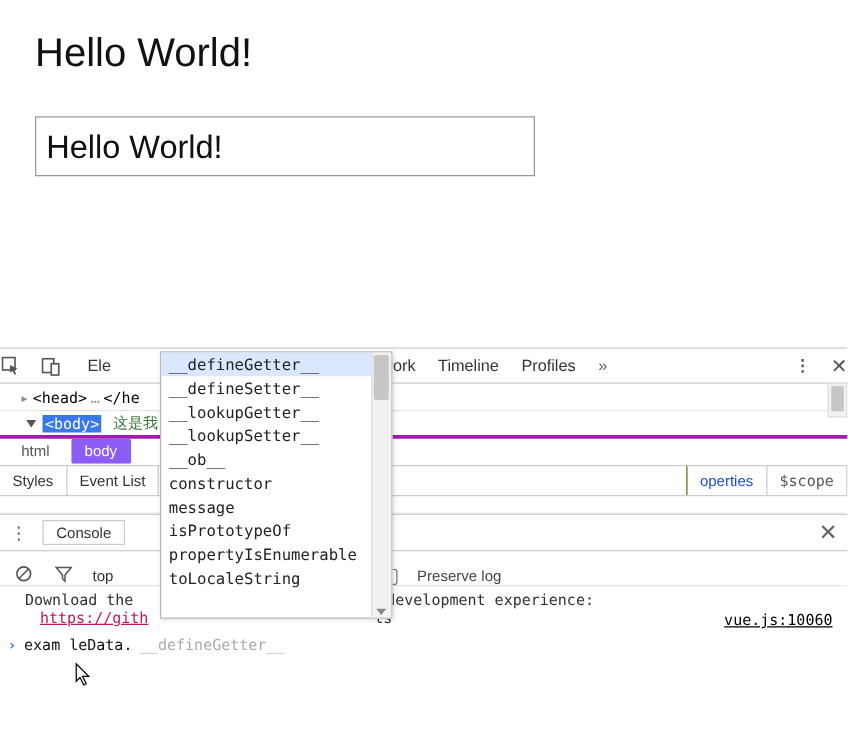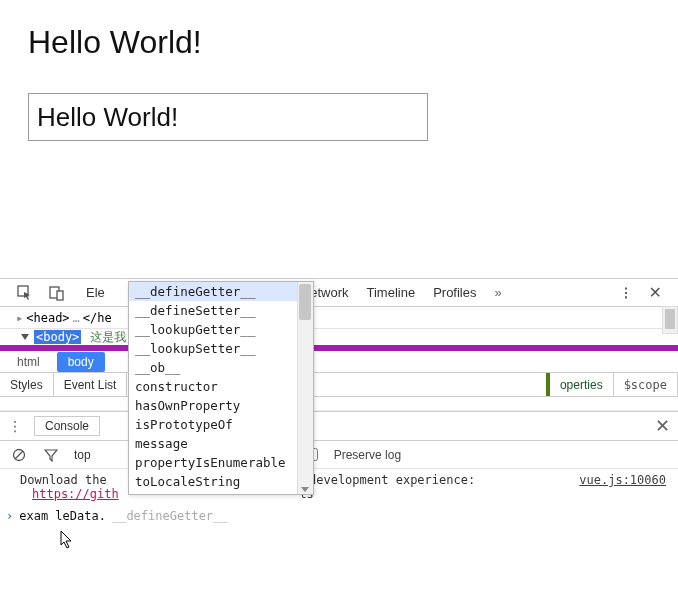--- a/index.html
+++ b/index.html
@@ -11,7 +11,7 @@
 
 .devtools { position: absolute; top: 278px; left: 0; right: 0; bottom: 0; border-top: 1px solid #ccc; font-family: "Segoe UI", "Lucida Grande", Tahoma, sans-serif; font-size: 13px; color: #333; background: #fff; }
 
-.dt-tabbar { height: 28px; border-bottom: 1px solid #ccc; display: flex; align-items: center; padding: 0 16px; gap: 14px; position: relative; }
+.dt-tabbar { height: 28px; border-bottom: 1px solid #ccc; display: flex; align-items: center; padding: 0 0; gap: 14px; position: relative; }
 .dt-icon { display: inline-flex; align-items: center; justify-content: center; width: 18px; height: 18px; color: #555; }
 .dt-tabbar .tabs { display: flex; gap: 18px; margin-left: 6px; align-items: center; flex: 1;}
 .dt-tabbar .tab { color: #333; cursor: default; }

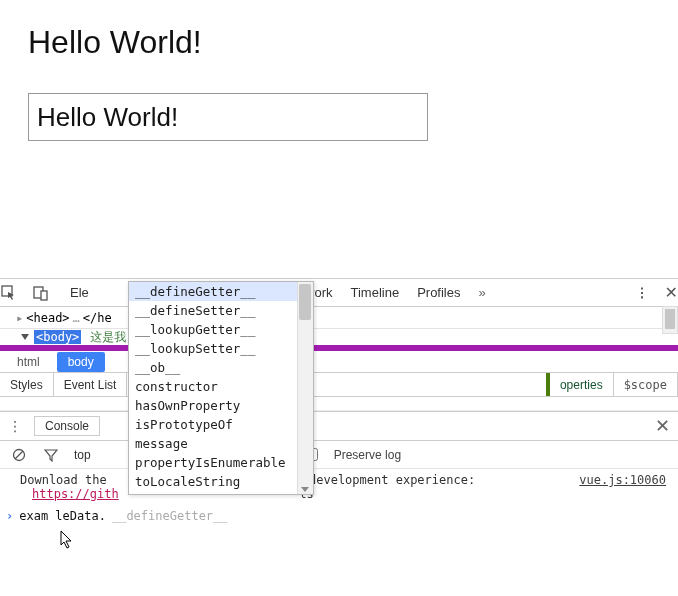--- a/index.html
+++ b/index.html
@@ -116,7 +116,7 @@
     <span style="color:#999">…</span>
     <span class="html-tag">&lt;/he</span>
   </div>
-  <div class="elements-strip" style="border-bottom:6px solid #a21caf">
+  <div class="elements-strip" style="border-bottom:3px solid #a21caf">
     <span class="tri open"></span>
     <span class="html-tag sel">&lt;body&gt;</span>
     <span class="html-comment" style="margin-left:6px">这是我</span>

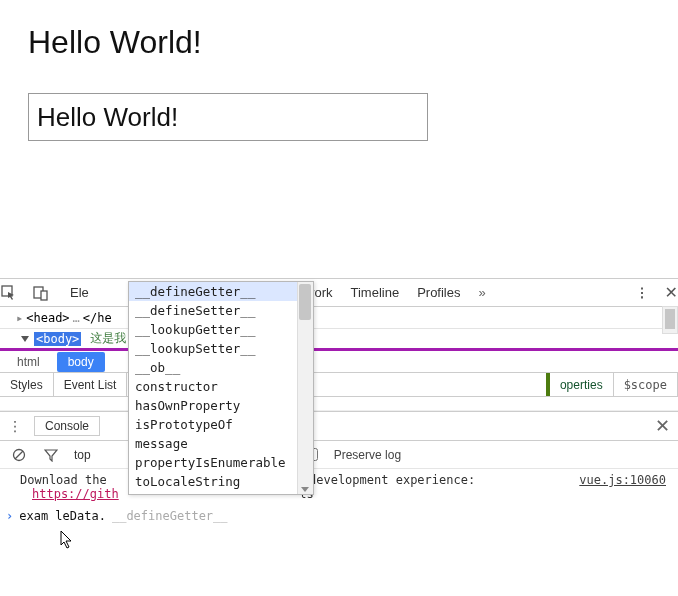--- a/index.html
+++ b/index.html
@@ -27,7 +27,7 @@
 .html-tag.sel { background:#3b78e7; color:#fff; padding:0 2px;}
 .html-comment { color: #3b7a3b; }
 
-.crumbs { height: 22px; border-bottom: 1px solid #ccc; display: flex; align-items: center; font-size: 12px; padding-left:6px; gap:6px;}
+.crumbs { height: 22px; border-bottom: 1px solid #ccc; display: flex; align-items: flex-start; font-size: 12px; padding-left:6px; gap:6px;}
 .crumb { padding: 2px 10px; border: 1px solid transparent;}
 .crumb.plain { color:#555;}
 .crumb.active { background:#3b82f6; color:#fff; border-radius:2px;}

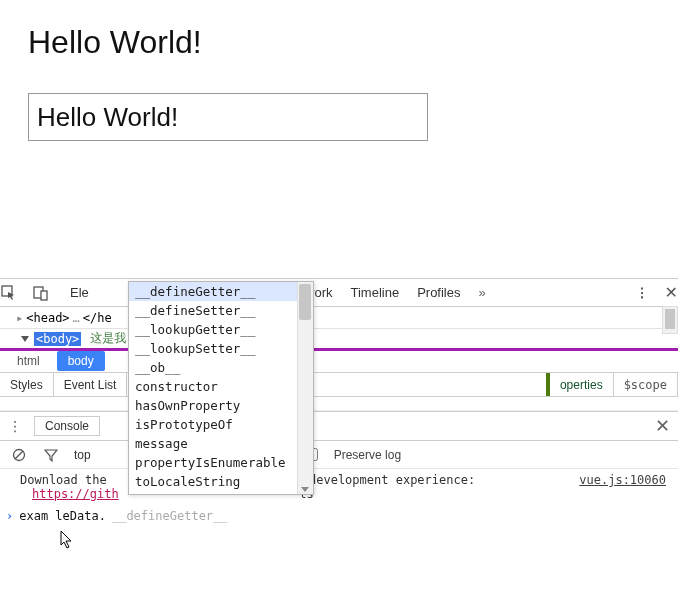--- a/index.html
+++ b/index.html
@@ -30,7 +30,7 @@
 .crumbs { height: 22px; border-bottom: 1px solid #ccc; display: flex; align-items: flex-start; font-size: 12px; padding-left:6px; gap:6px;}
 .crumb { padding: 2px 10px; border: 1px solid transparent;}
 .crumb.plain { color:#555;}
-.crumb.active { background:#3b82f6; color:#fff; border-radius:2px;}
+.crumb.active { background:#8b5cf6; color:#fff; border-radius:2px;}
 
 .subtabs { height: 24px; border-bottom: 1px solid #ccc; display:flex; align-items:stretch; font-size:12px;}
 .subtab { padding: 4px 10px; border-right:1px solid #ccc; display:flex; align-items:center;}

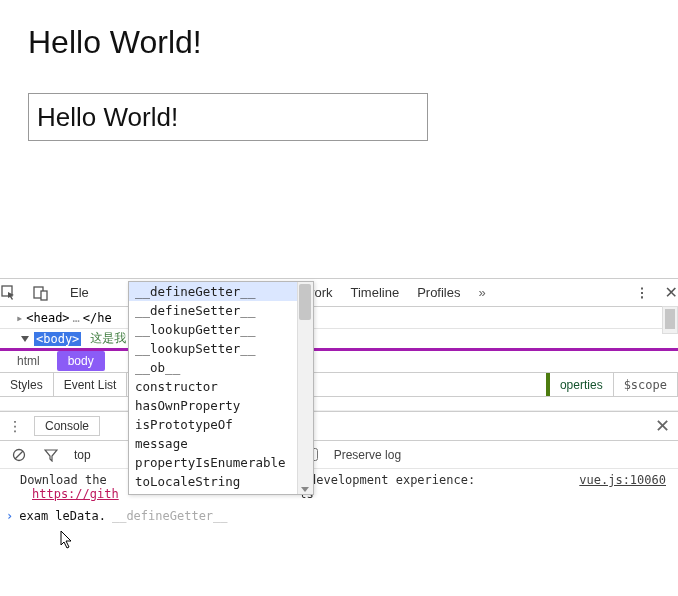--- a/index.html
+++ b/index.html
@@ -36,7 +36,7 @@
 .subtab { padding: 4px 10px; border-right:1px solid #ccc; display:flex; align-items:center;}
 .subtab.plain { color:#333;}
 .subtab.spacer { flex:1; border-right:none;}
-.subtab.props { border-left:4px solid #4d7c0f; color:#14532d;}
+.subtab.props { border-left:1px solid #4d7c0f; color:#1d4ed8;}
 .subtab.scope { color:#555; font-family: Menlo, Consolas, monospace;}
 
 .filter-row { height: 14px; border-bottom: 1px solid #eee;}

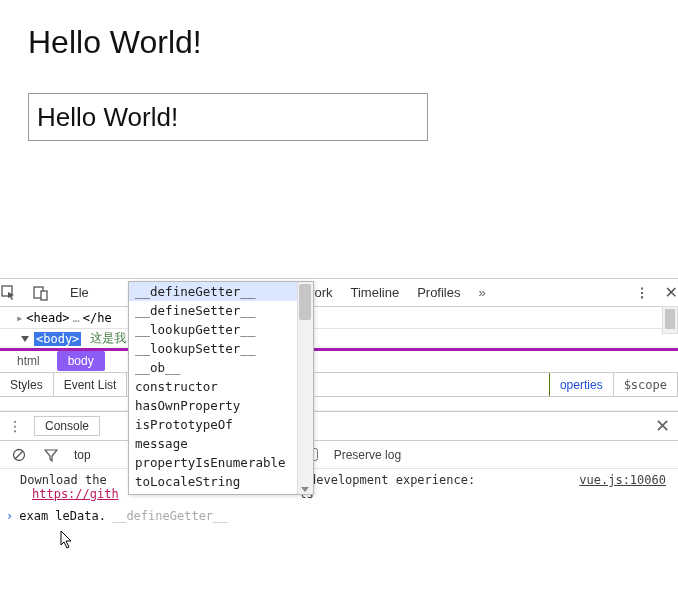--- a/index.html
+++ b/index.html
@@ -186,7 +186,6 @@
   <div class="ac-item">__lookupSetter__</div>
   <div class="ac-item">__ob__</div>
   <div class="ac-item">constructor</div>
-  <div class="ac-item">hasOwnProperty</div>
   <div class="ac-item">isPrototypeOf</div>
   <div class="ac-item">message</div>
   <div class="ac-item">propertyIsEnumerable</div>

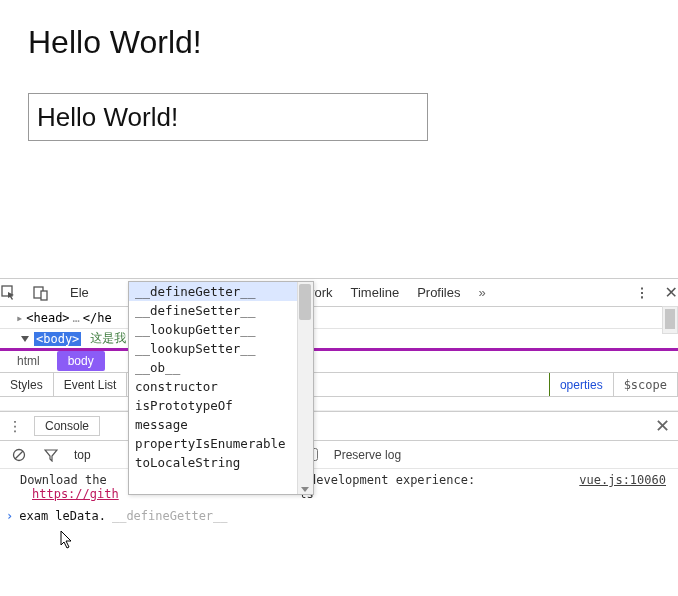--- a/index.html
+++ b/index.html
@@ -186,8 +186,8 @@
   <div class="ac-item">__lookupSetter__</div>
   <div class="ac-item">__ob__</div>
   <div class="ac-item">constructor</div>
+  <div class="ac-item">message</div>
   <div class="ac-item">isPrototypeOf</div>
-  <div class="ac-item">message</div>
   <div class="ac-item">propertyIsEnumerable</div>
   <div class="ac-item">toLocaleString</div>
   <div class="ac-scroll">

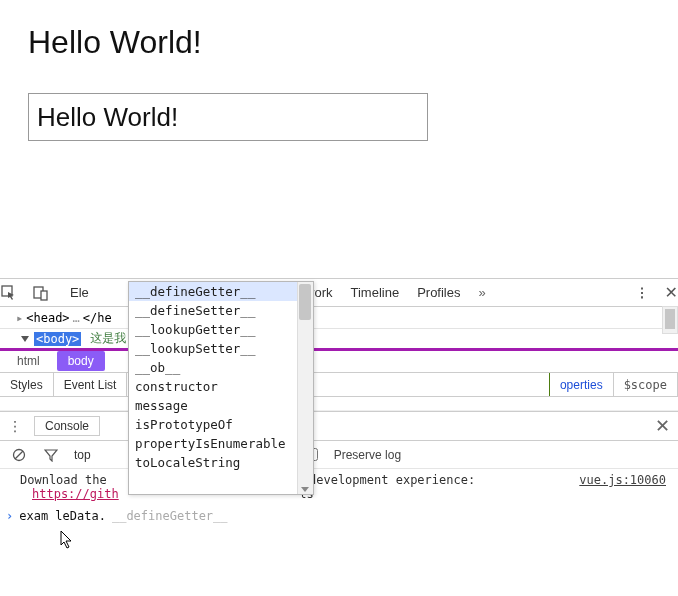--- a/index.html
+++ b/index.html
@@ -46,7 +46,7 @@
 .console-title { border:1px solid #ccc; padding:2px 10px; font-size:12px;}
 .console-hdr .xr { margin-left:auto; font-size:18px; color:#666;}
 
-.console-toolbar { height:28px; border-bottom:1px solid #e5e5e5; display:flex; align-items:center; padding:0 10px; gap:14px; font-size:12px; color:#444;}
+.console-toolbar { height:28px; border-bottom:1px solid #e5e5e5; display:flex; align-items:flex-end; padding:0 10px; gap:14px; font-size:12px; color:#444;}
 .sel-top { color:#333; }
 .preserve { display:flex; align-items:center; gap:16px; margin-left: 200px;}
 .preserve input { width:13px; height:13px;}

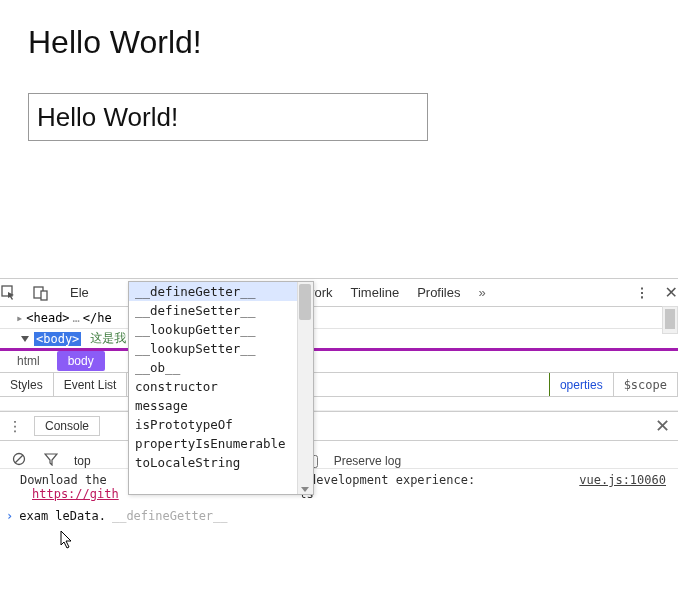--- a/index.html
+++ b/index.html
@@ -54,7 +54,7 @@
 .console-body { font-family: Menlo, Consolas, monospace; font-size: 12px; padding: 4px 8px 8px 20px; position:relative;}
 .console-line { white-space: pre; color:#303030;}
 .console-link { color:#be185d; text-decoration: underline; margin-left: 12px; }
-.src-ref { position:absolute; right:12px; top:4px; color:#404040; text-decoration: underline; font-size:12px;}
+.src-ref { position:absolute; right:12px; top:20px; color:#000000; text-decoration: underline; font-size:12px;}
 .console-prompt { display:flex; align-items:center; gap:6px; margin-top:8px; margin-left:-14px;}
 .chevron { color:#3b78e7; font-weight:bold;}
 .typed { color:#111;}

